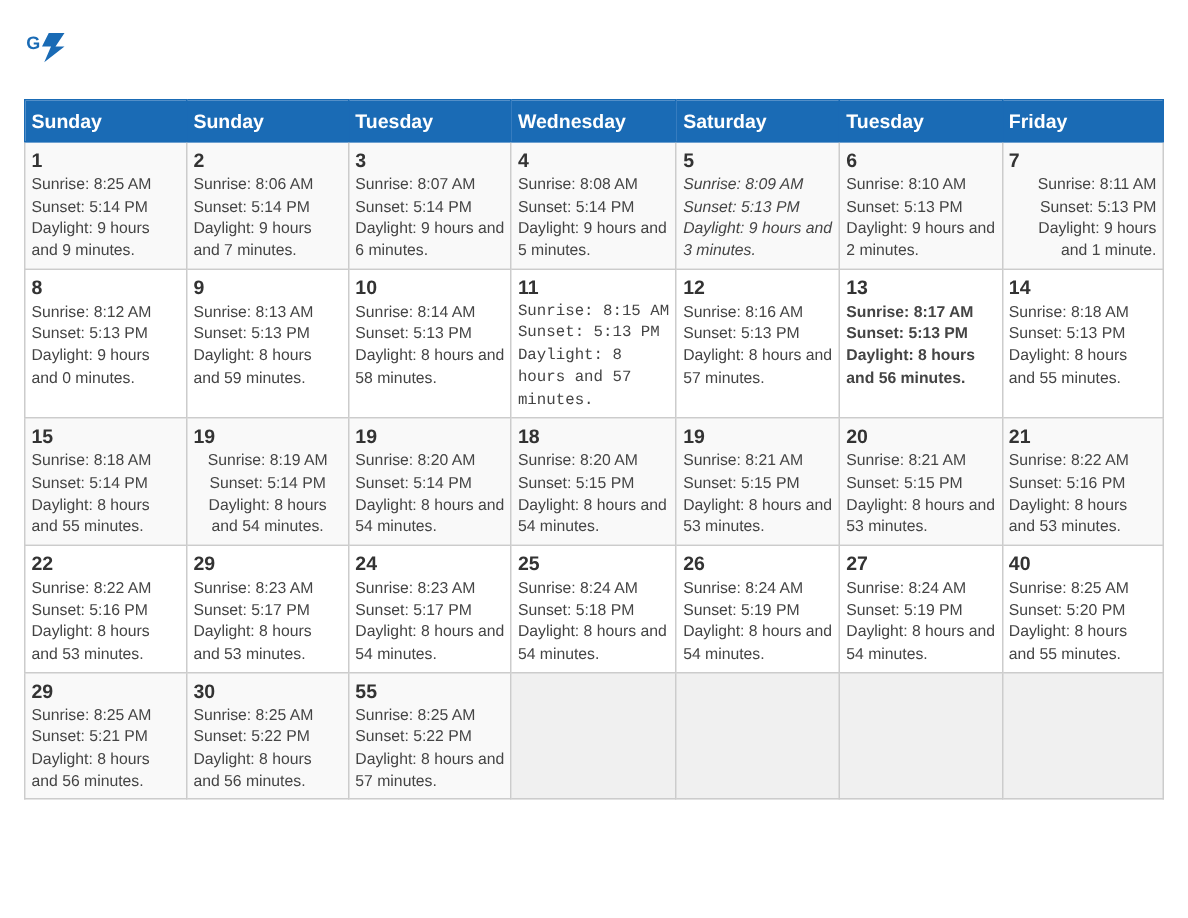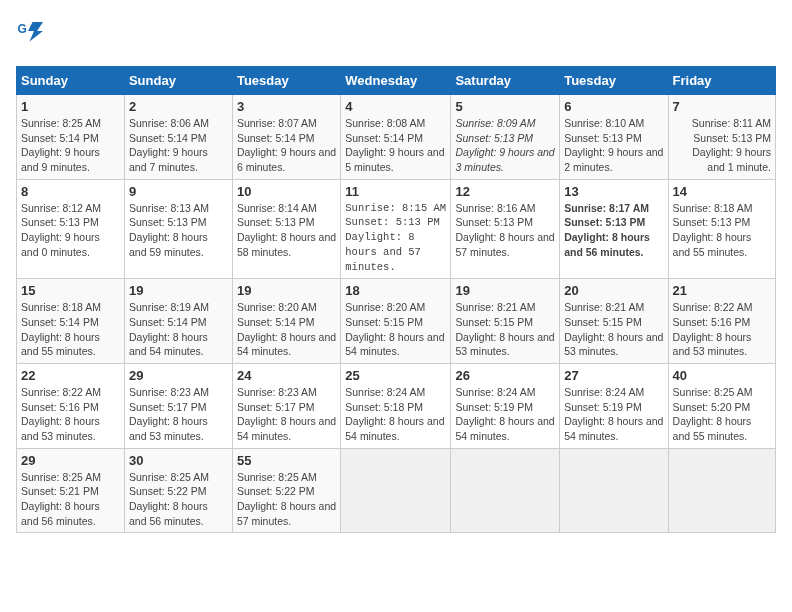--- a/index.html
+++ b/index.html
@@ -223,7 +223,7 @@
         </td>
         <td>
           <span class="day-num">19</span>
-          <div class="day-detail" style="white-space: pre-line;">Sunrise: 8:19 AM
+          <div class="day-detail" style="white-space: pre-line; text-align: center;">Sunrise: 8:19 AM
 Sunset: 5:14 PM
 Daylight: 8 hours and 54 minutes.</div>
         </td>

